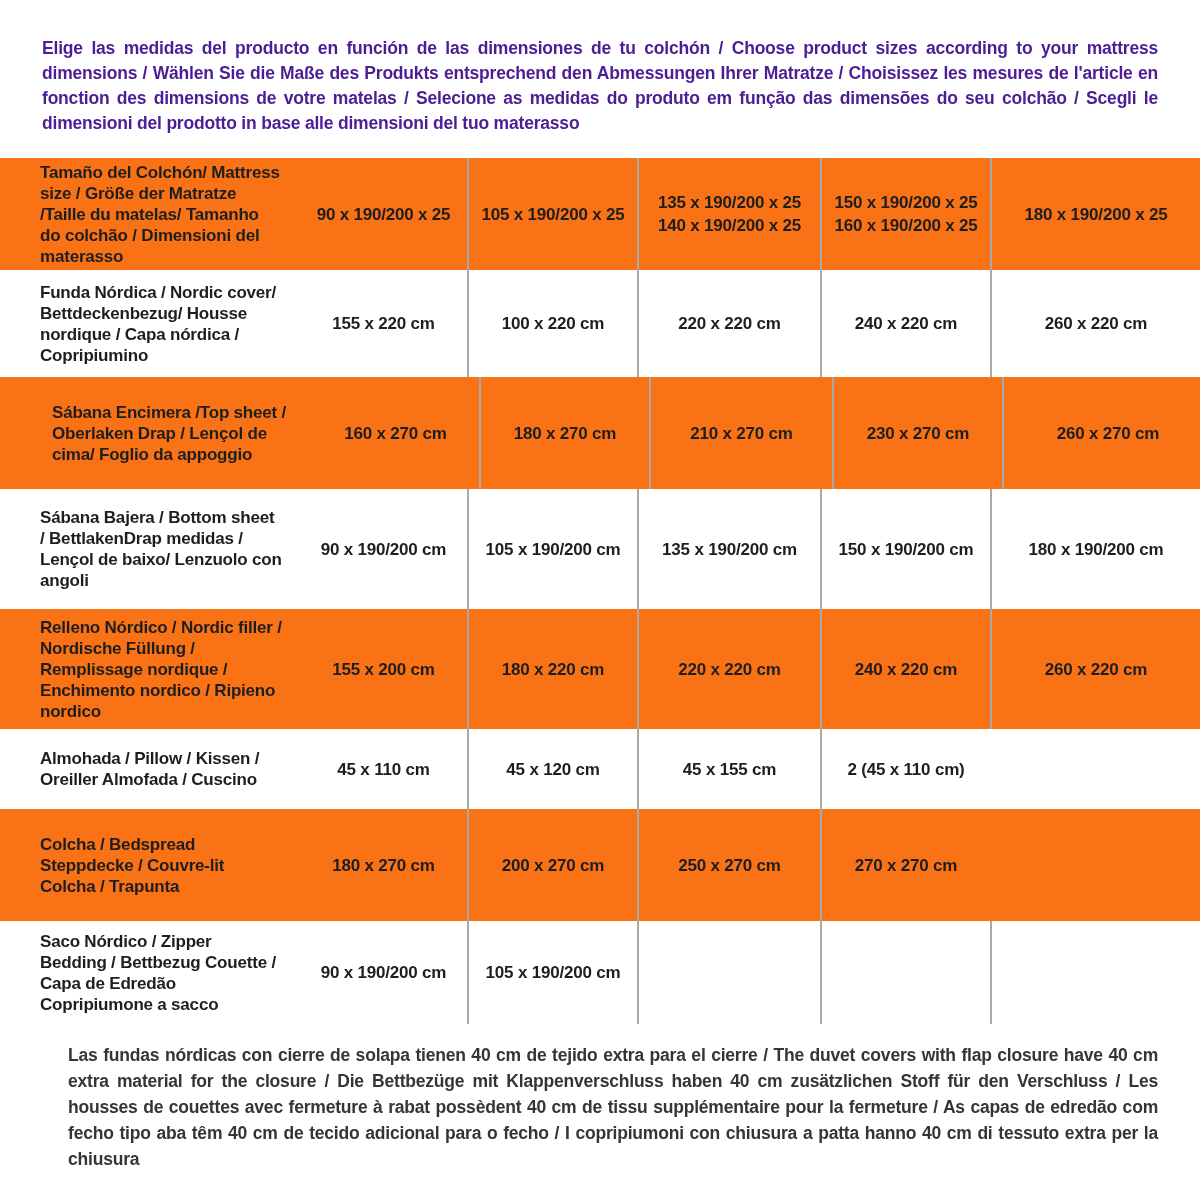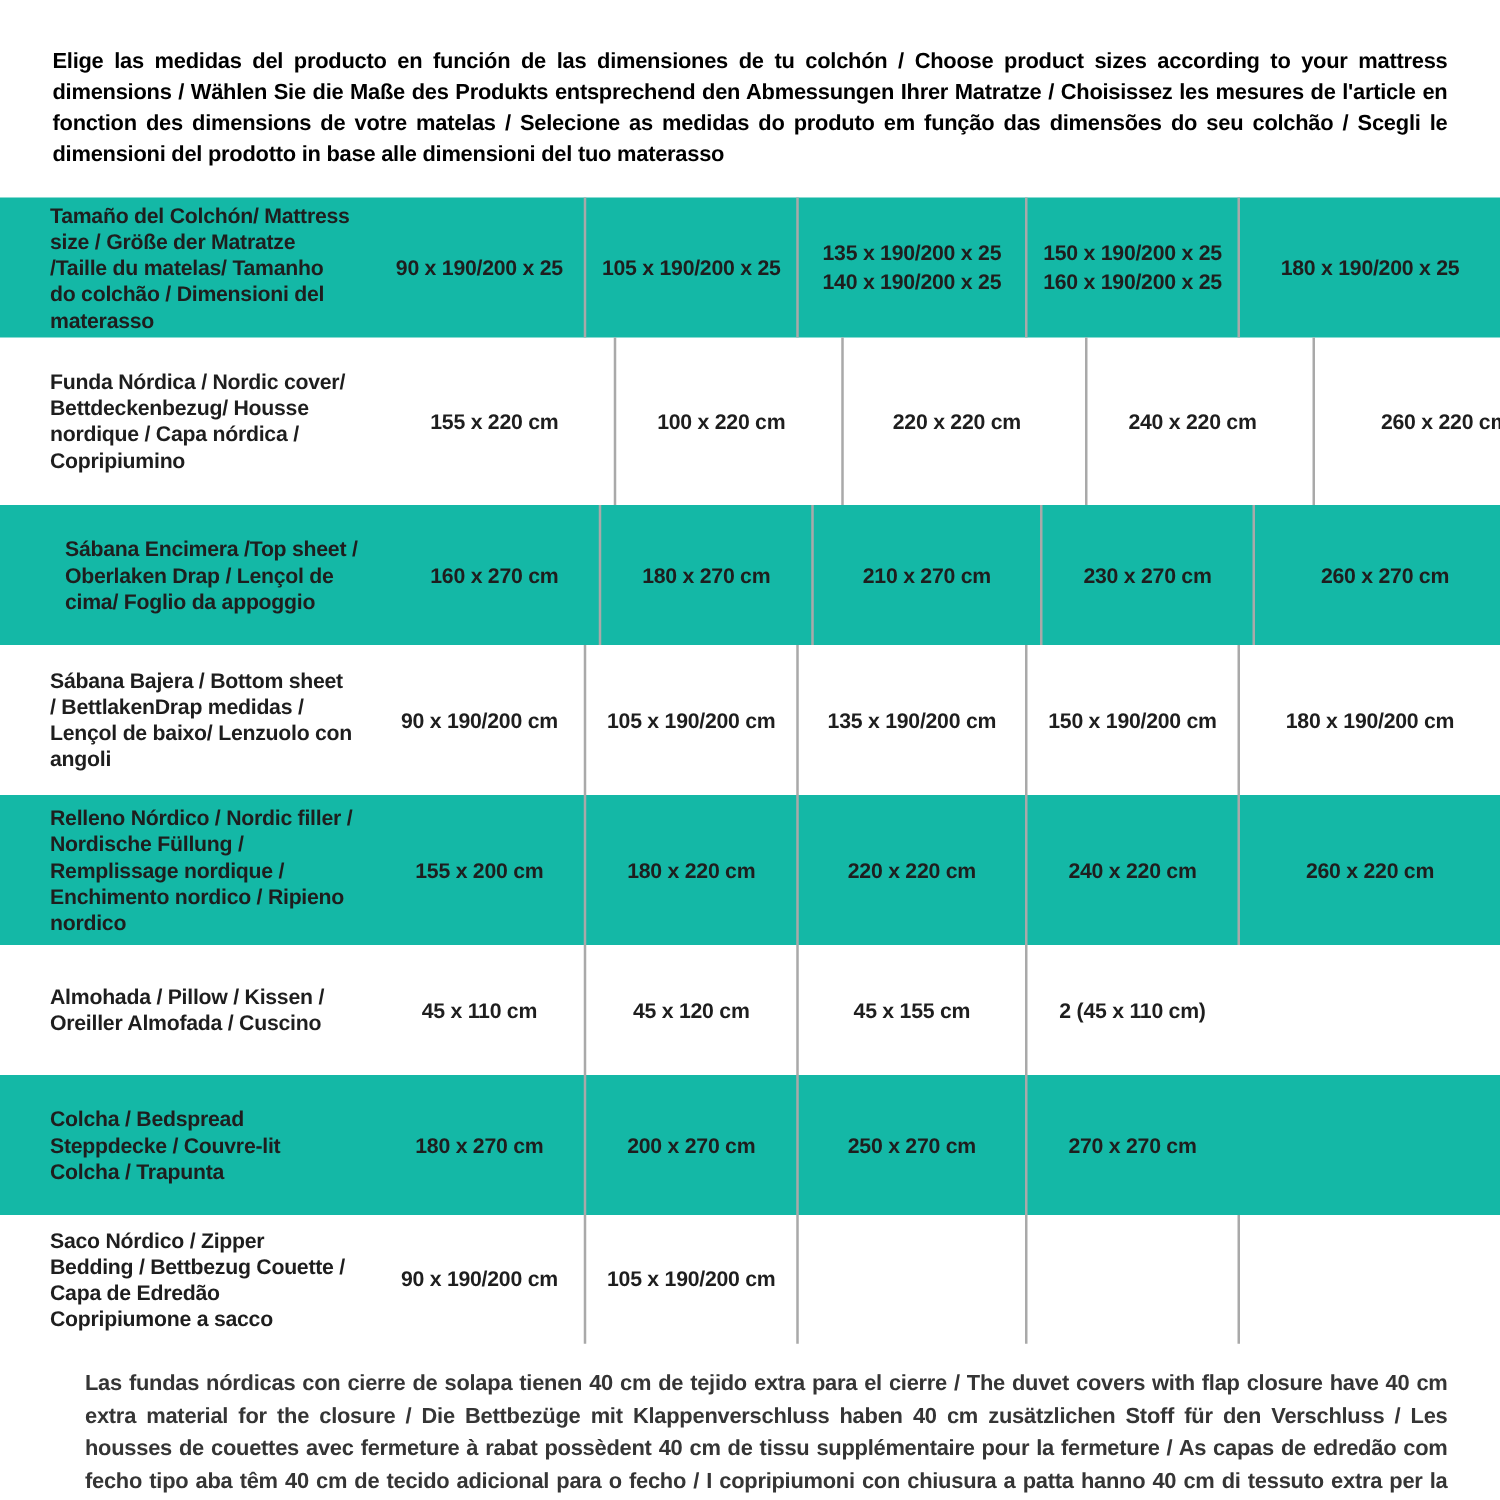--- a/index.html
+++ b/index.html
@@ -18,7 +18,7 @@
     font-size:17.5px;
     line-height:25px;
     text-align:justify;
-    color:#000000;
+    color:#4c1d95;
   }
   .sizes-table{
     margin-top:22px;

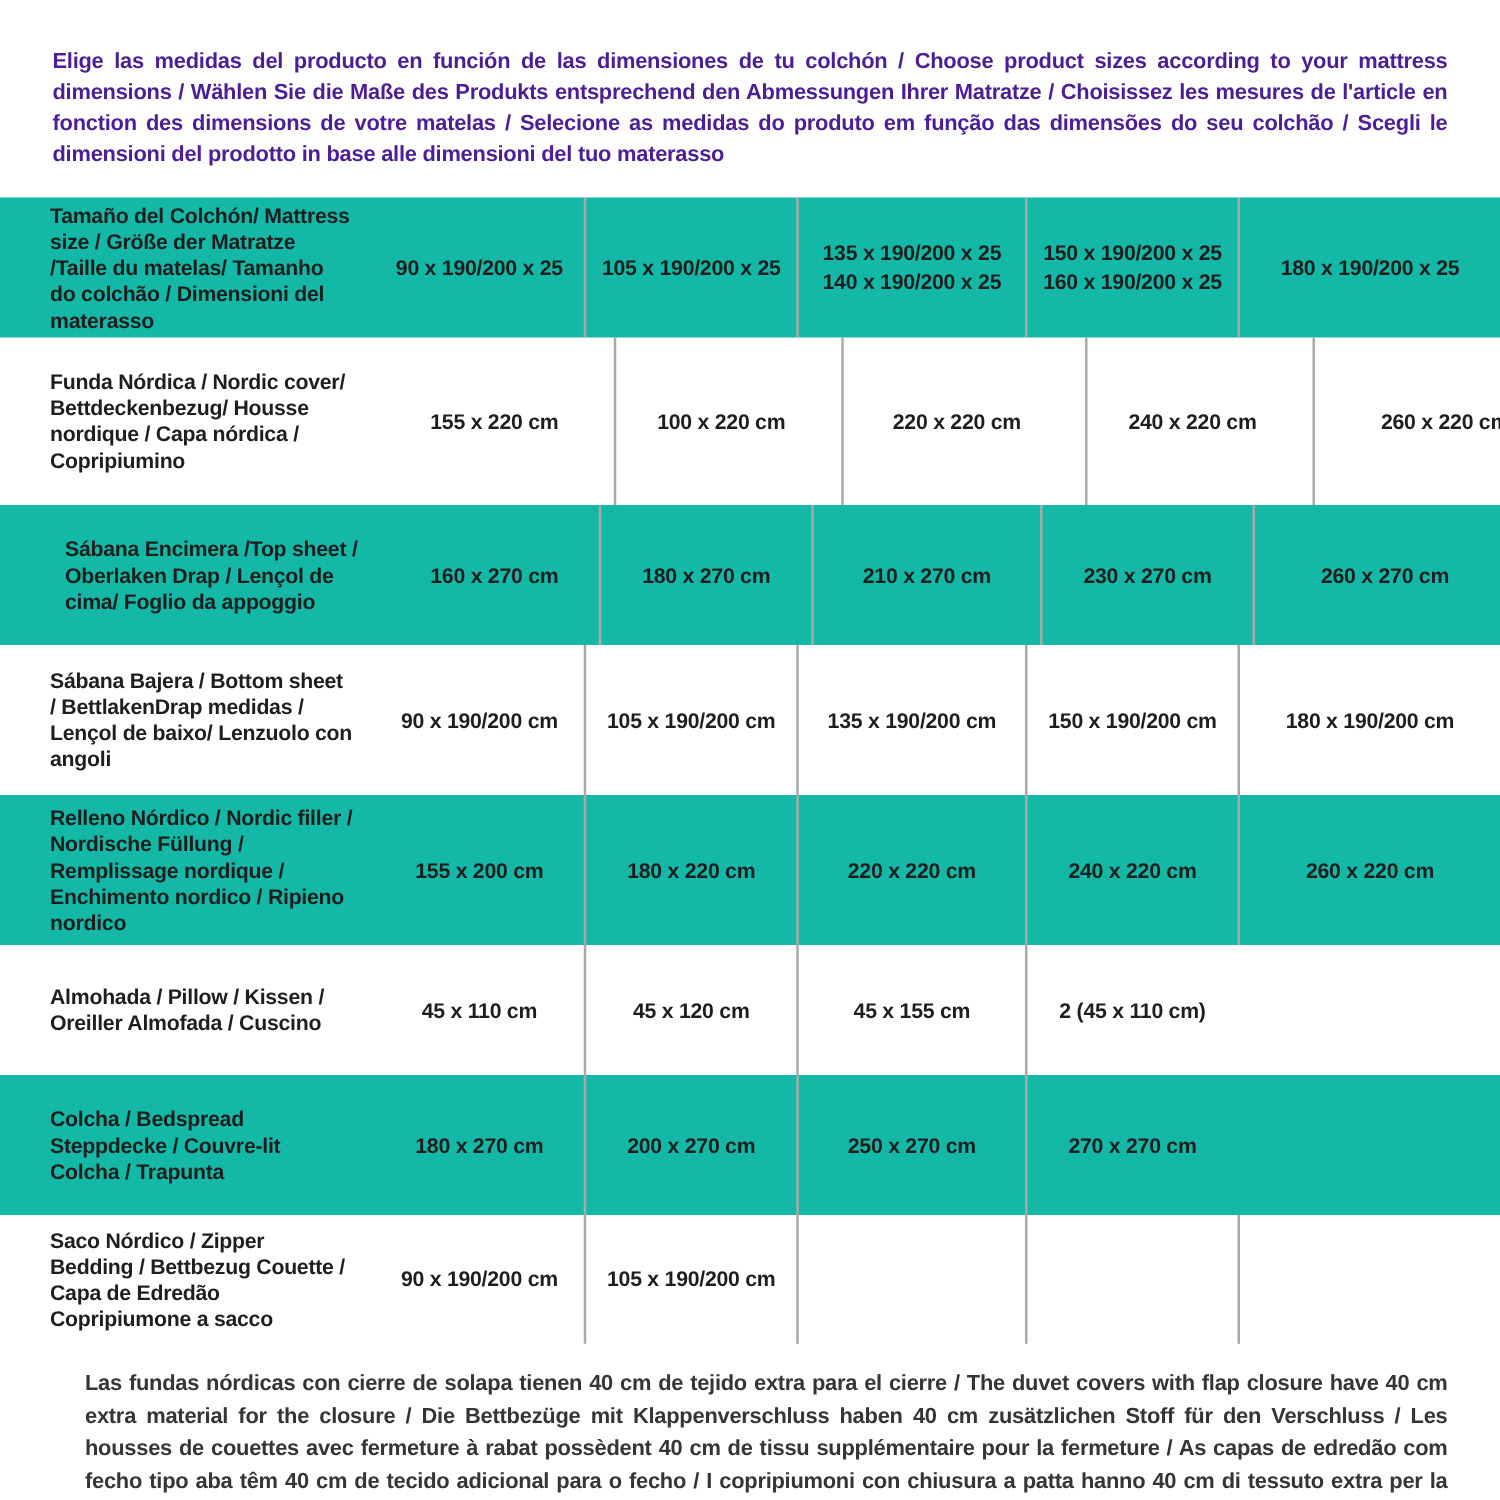--- a/index.html
+++ b/index.html
@@ -29,7 +29,7 @@
     grid-template-columns:300px 167px 170px 183px 170px 210px;
     align-items:stretch;
   }
-  .t-row.alt{background:#14b8a6;}
+  .t-row.alt{background:#f97316;}
   .h-header{height:112px;}
   .h-funda{height:134px;gap:12px;}
   .h-encimera{height:112px;padding-left:12px;}

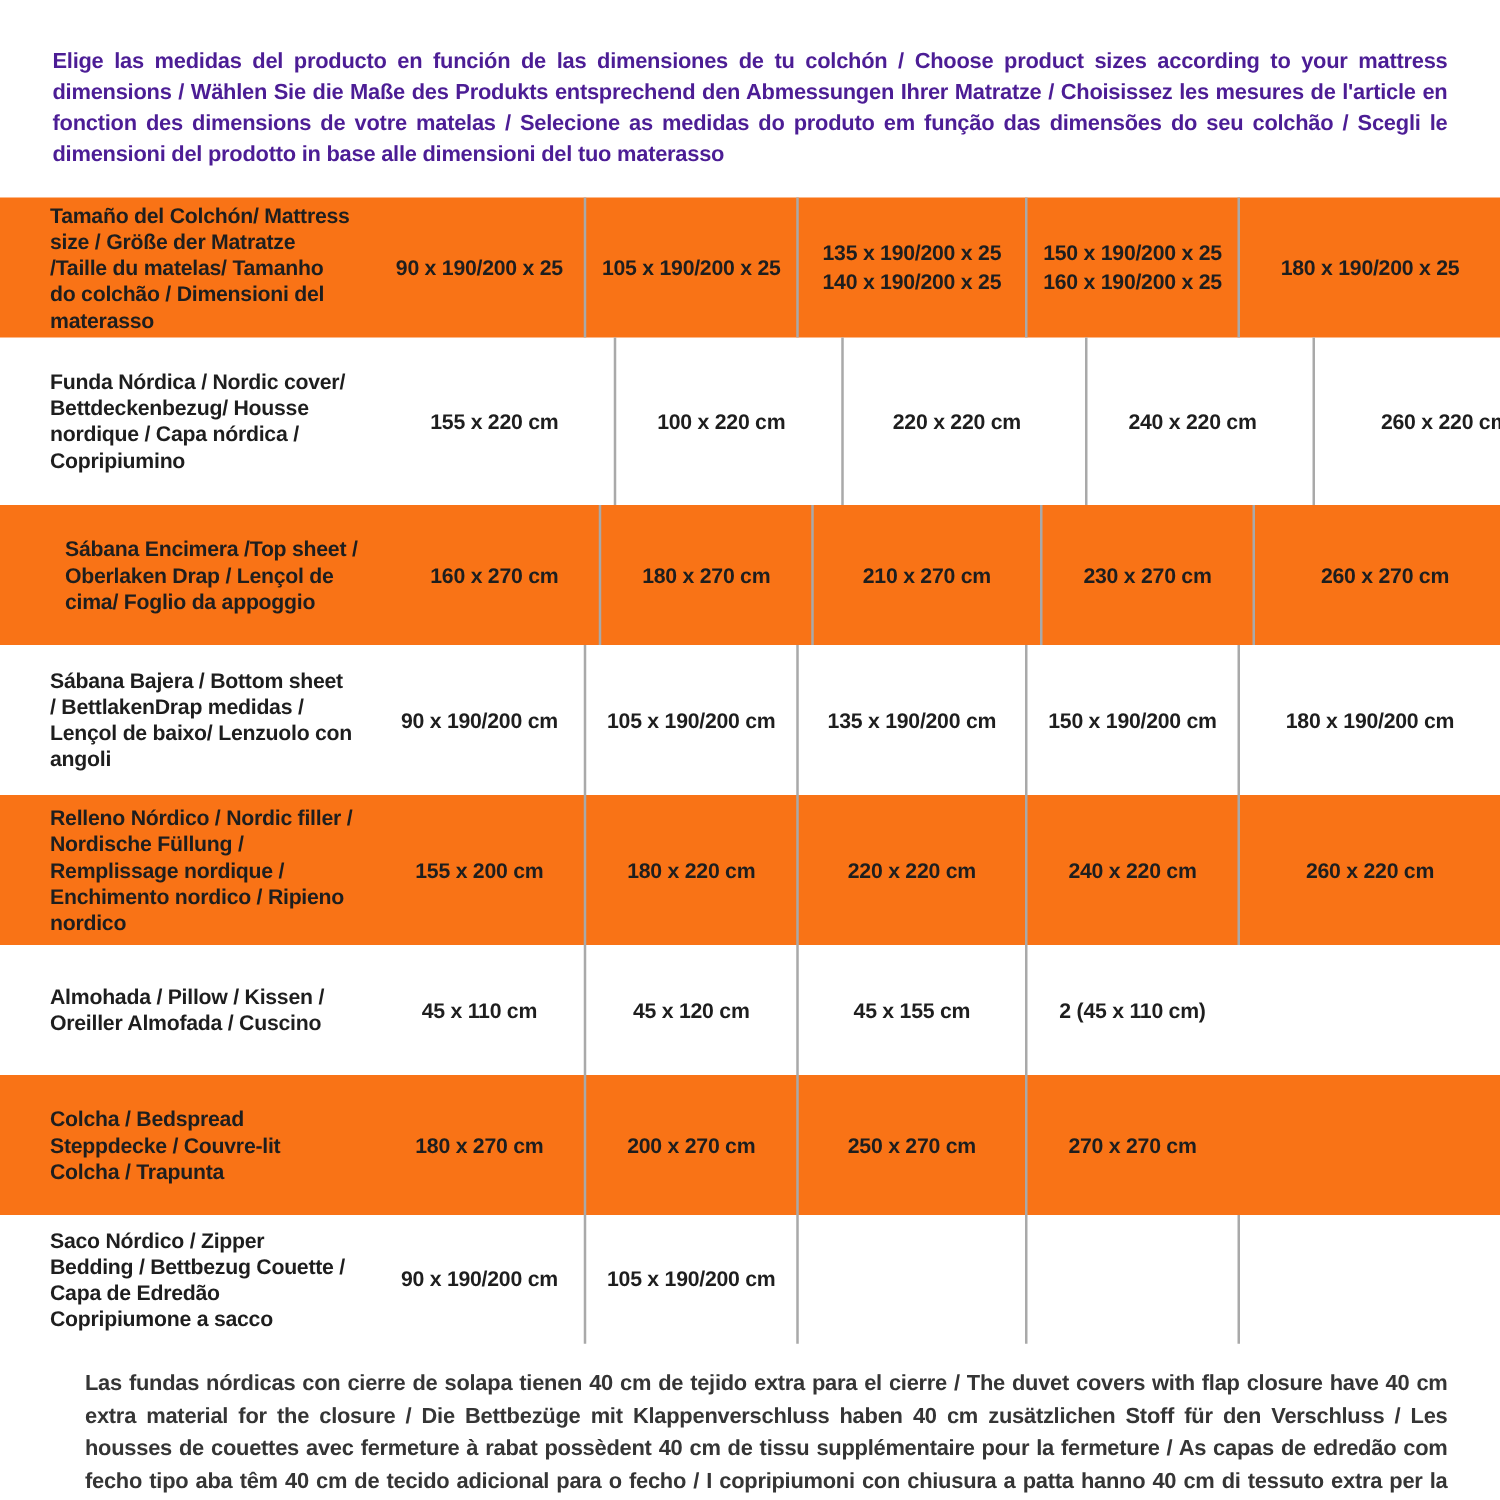--- a/index.html
+++ b/index.html
@@ -31,7 +31,7 @@
   }
   .t-row.alt{background:#f97316;}
   .h-header{height:112px;}
-  .h-funda{height:134px;gap:12px;}
+  .h-funda{height:107px;}
   .h-encimera{height:112px;padding-left:12px;}
   .h-bajera{height:120px;}
   .h-relleno{height:120px;}

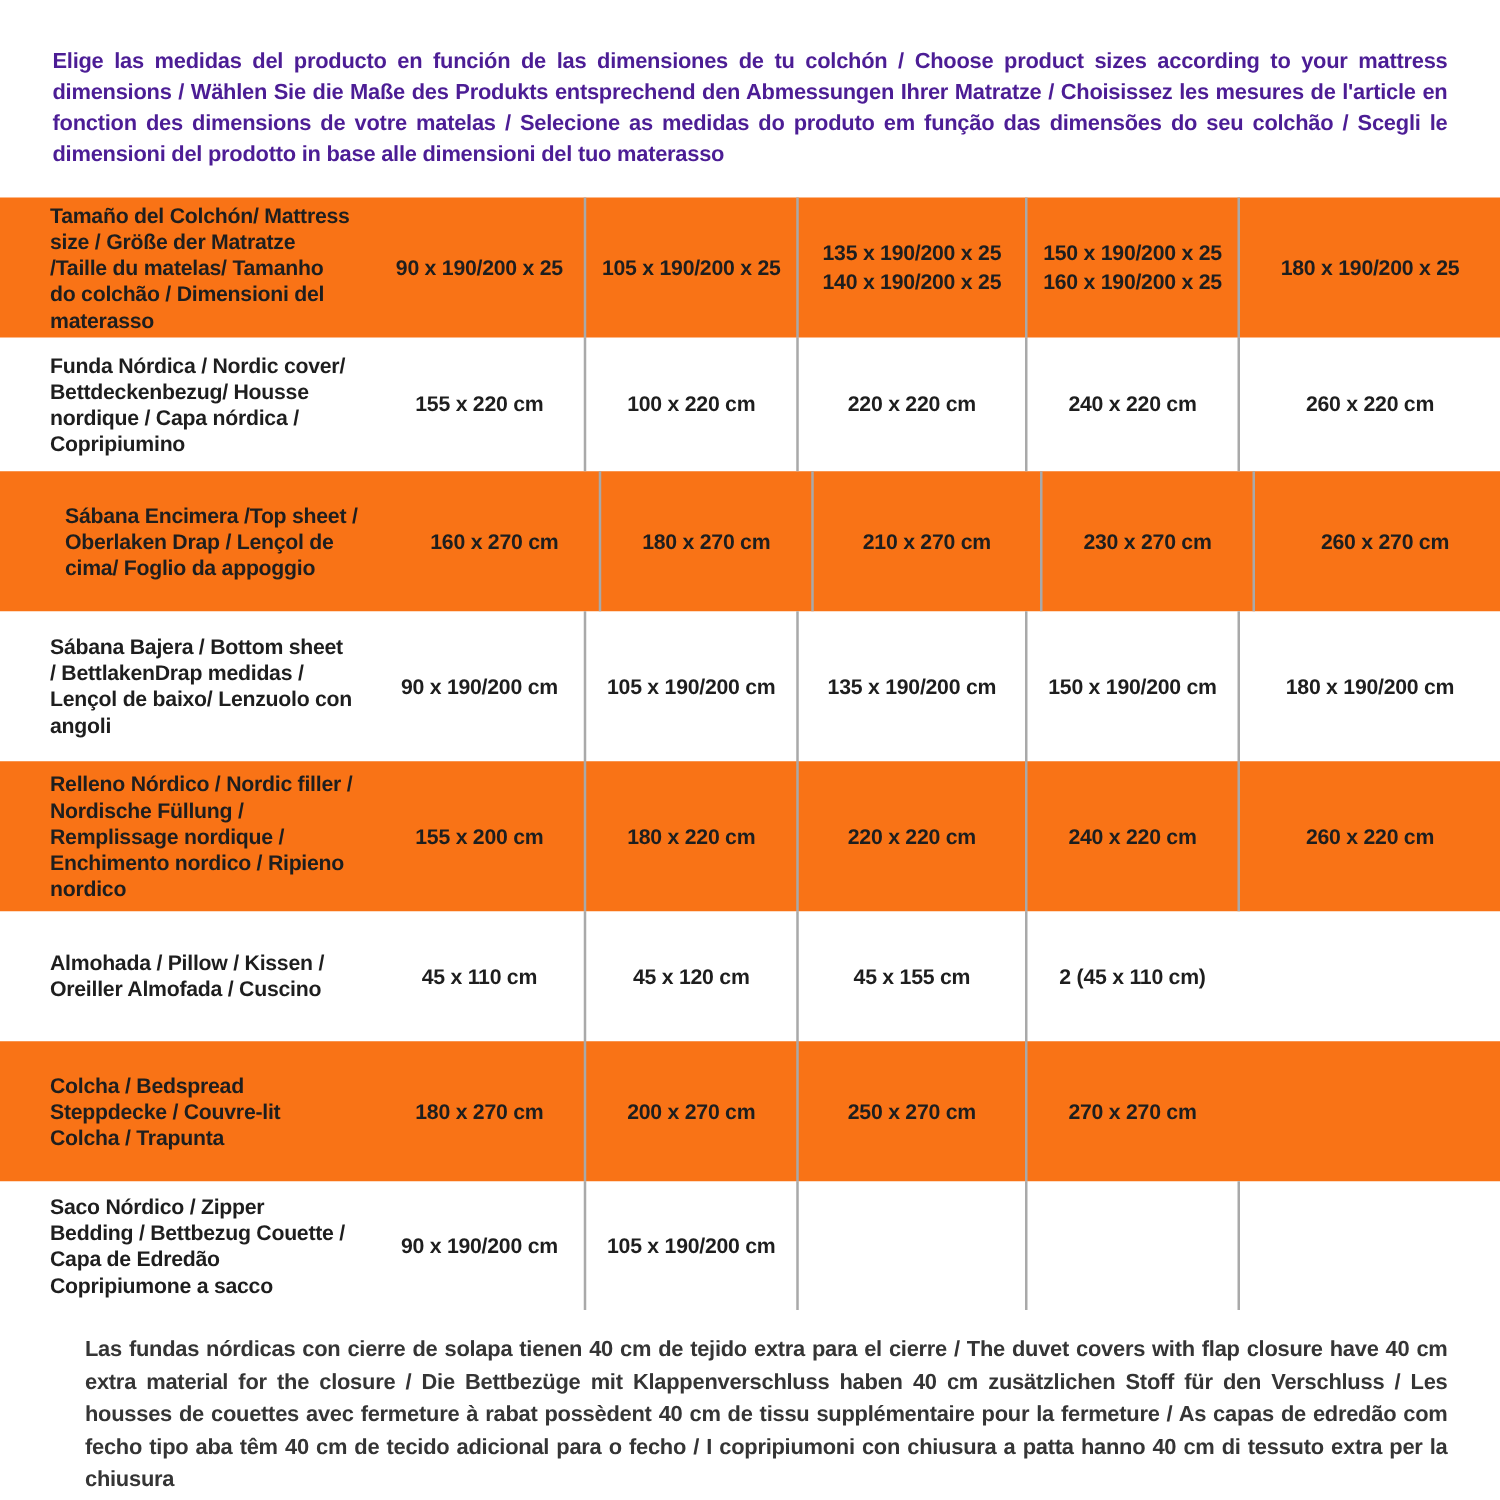--- a/index.html
+++ b/index.html
@@ -35,7 +35,7 @@
   .h-encimera{height:112px;padding-left:12px;}
   .h-bajera{height:120px;}
   .h-relleno{height:120px;}
-  .h-almohada{height:104px;}
+  .h-almohada{height:80px;}
   .h-colcha{height:112px;}
   .h-saco{height:103px;}
   .cell{

